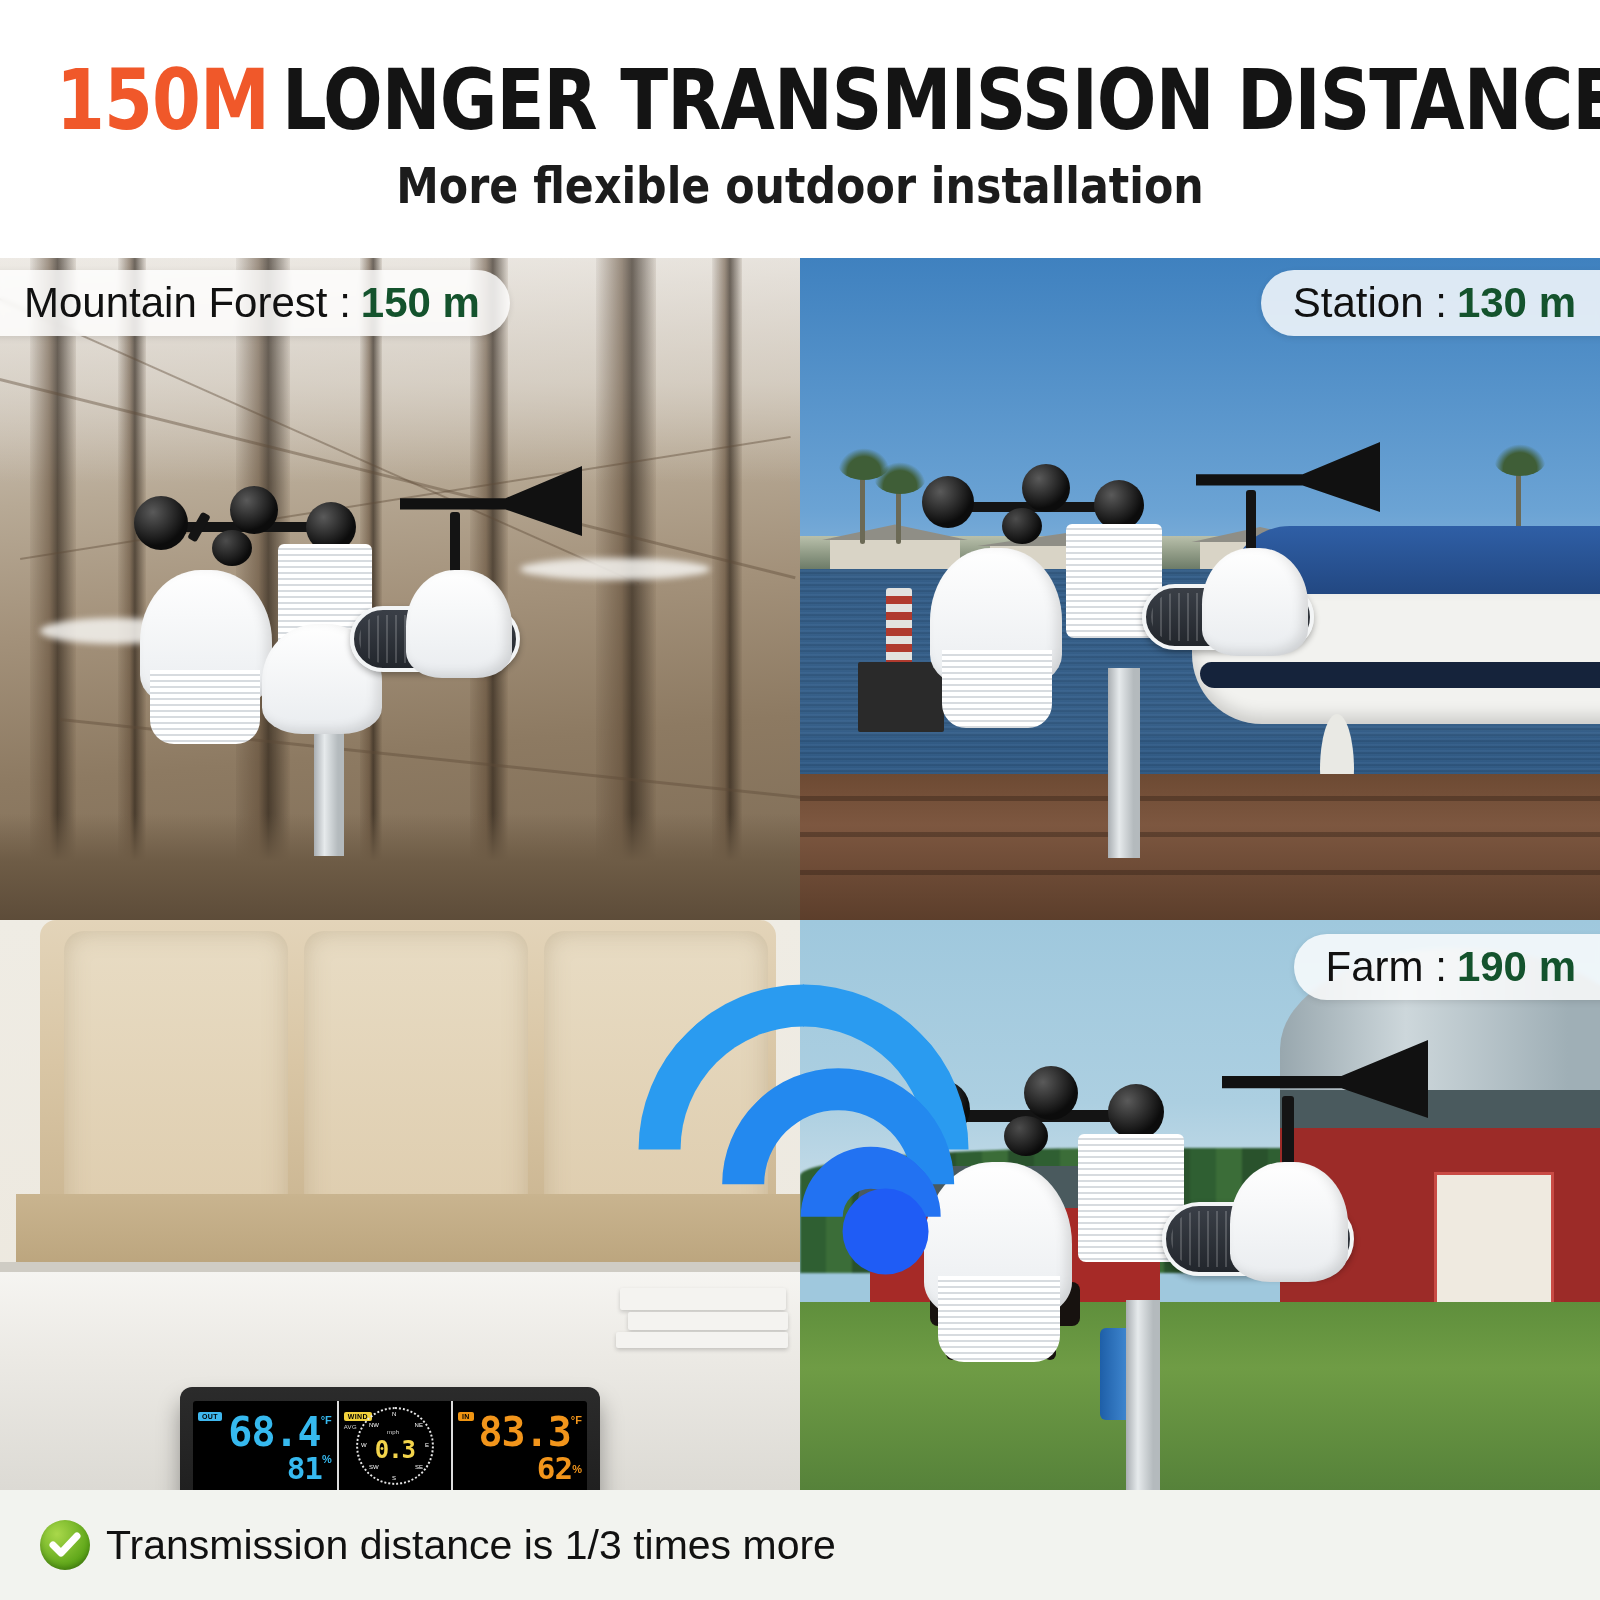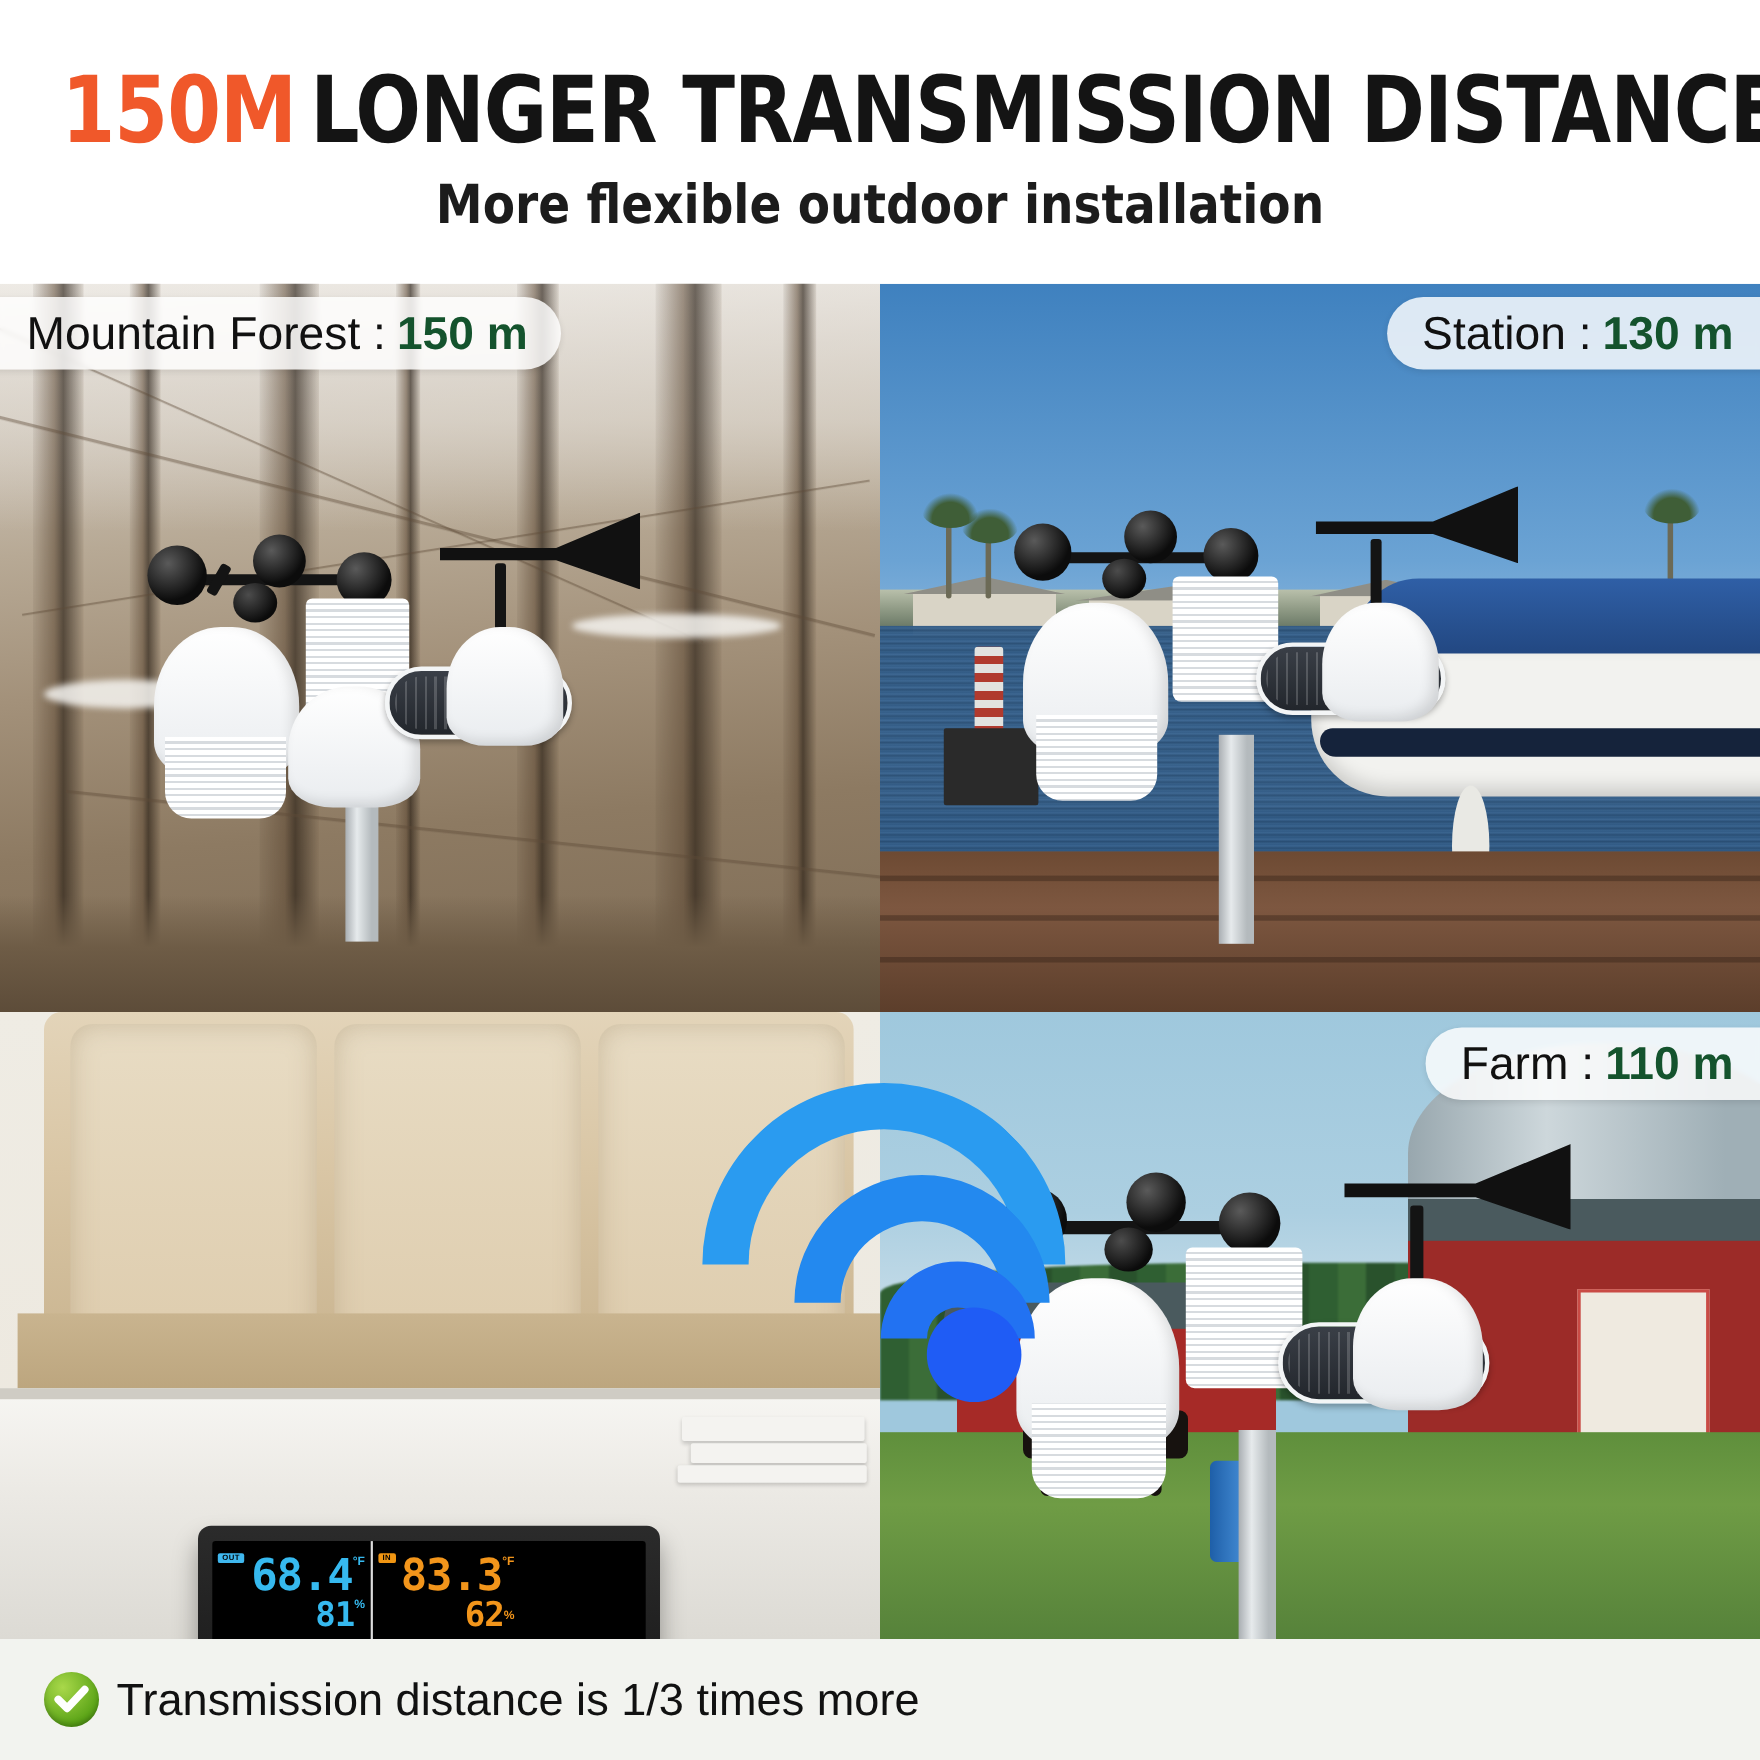--- a/index.html
+++ b/index.html
@@ -395,7 +395,7 @@
 
       <div class="pill pill-farm">
         <span>Farm :</span>
-        <span class="val">110 m</span>
+        <span class="val">190 m</span>
       </div>
     </div>
 

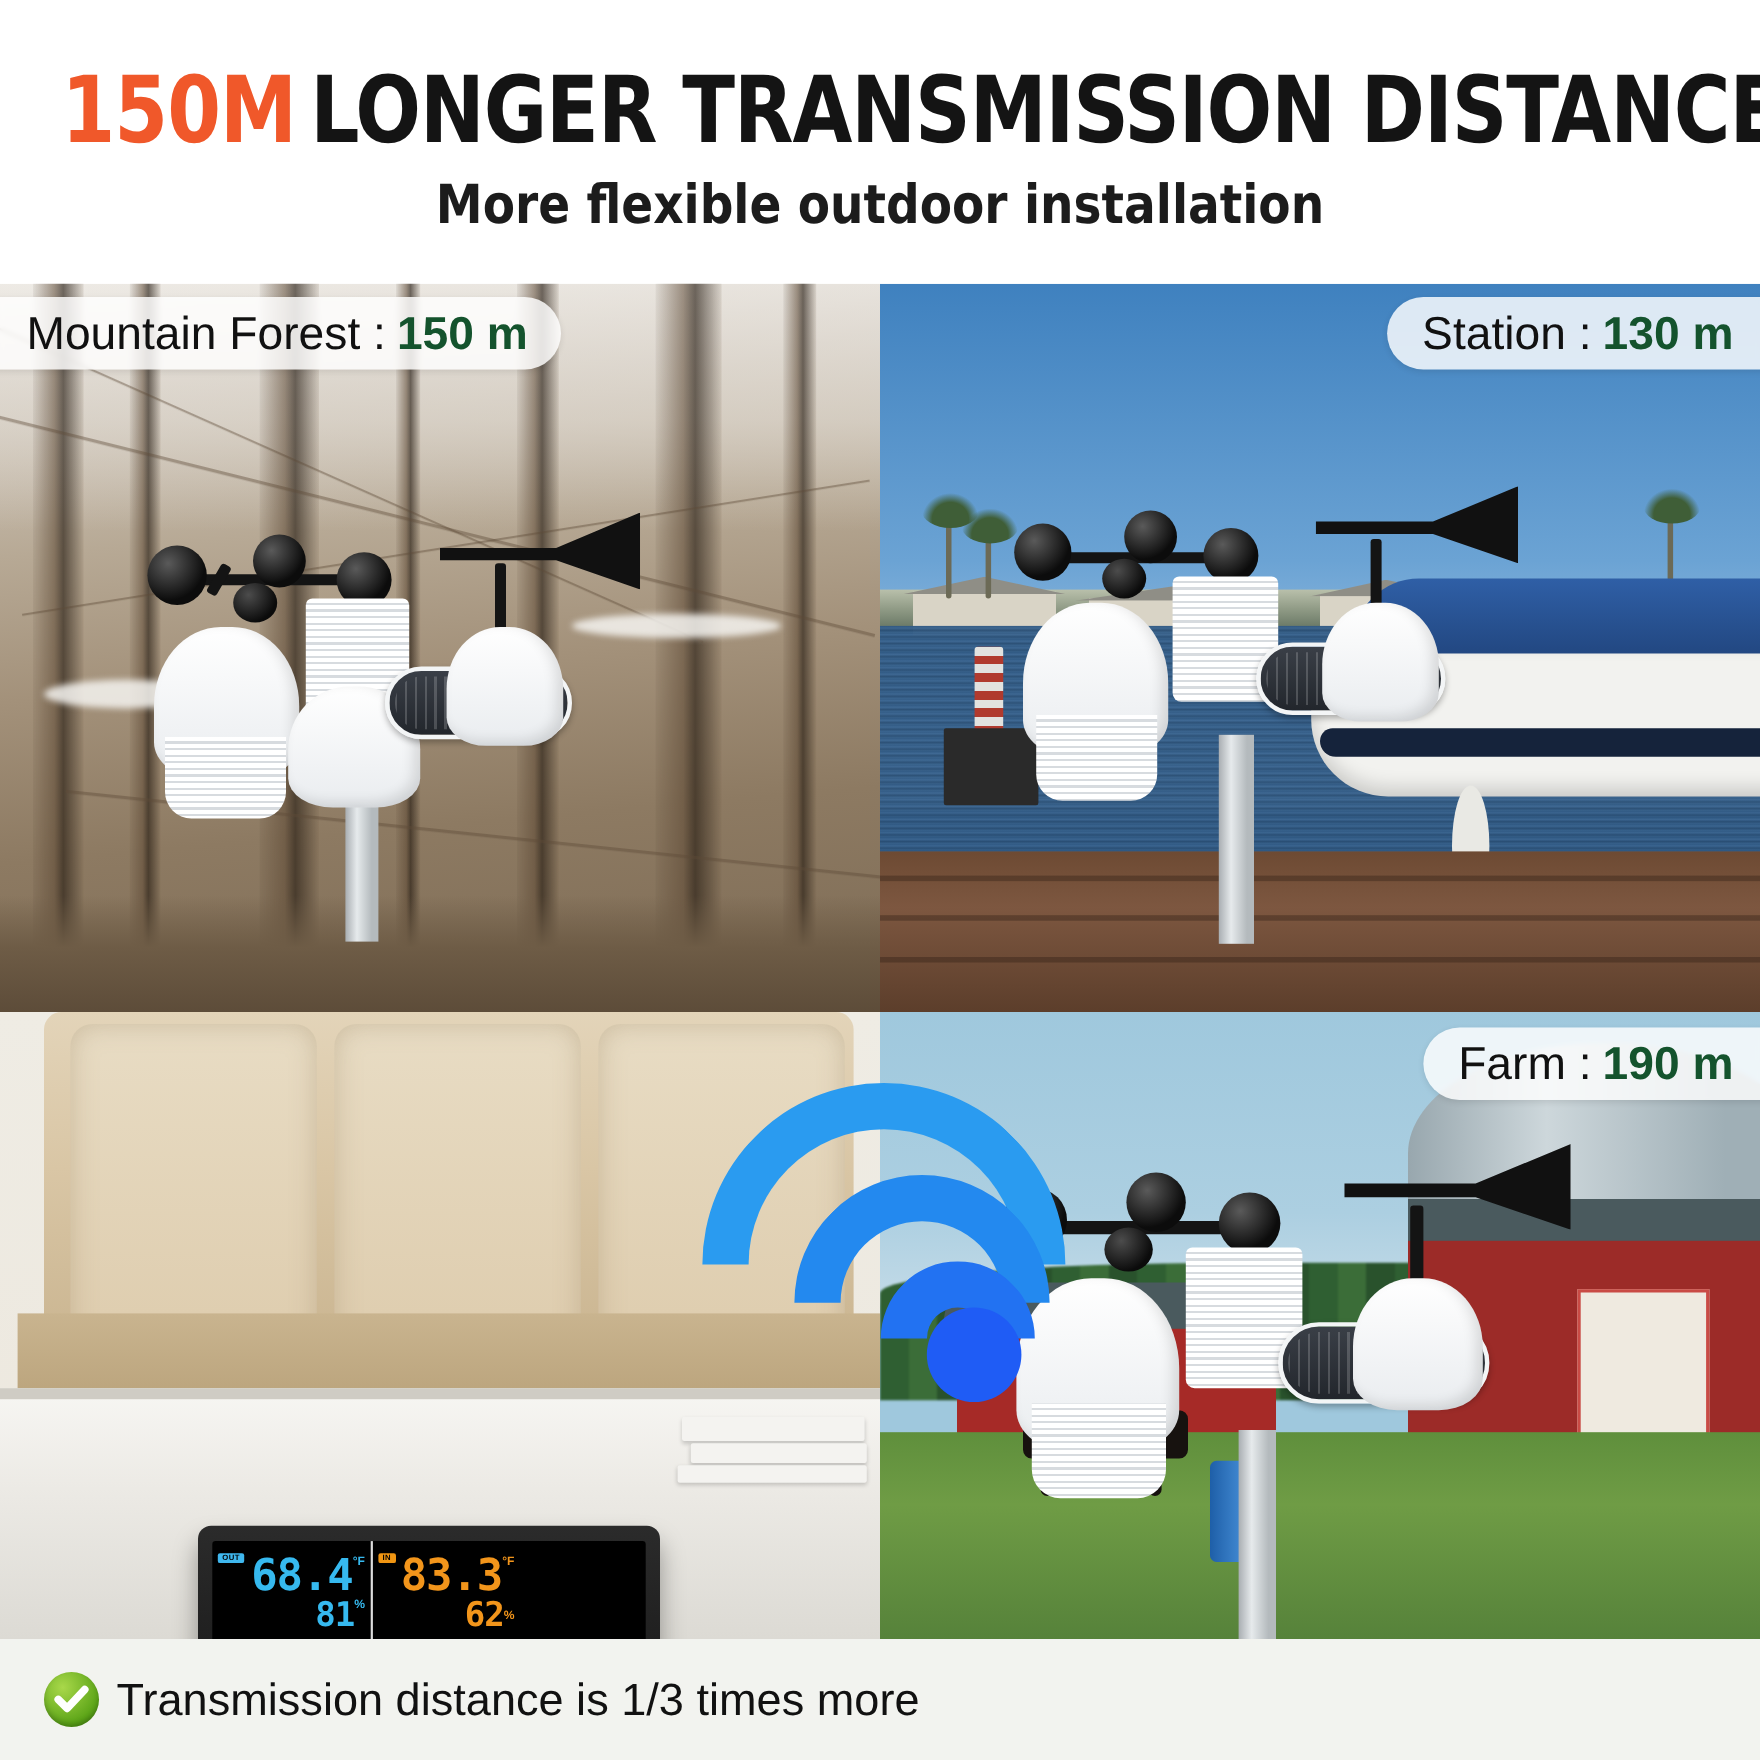--- a/index.html
+++ b/index.html
@@ -342,6 +342,22 @@
               </div>
             </div>
 
+            <div class="cell divV" style="width:29%; padding:4px 5px;">
+              <span class="tag tag-wind">WIND</span>
+              <div class="tiny" style="margin-top:1px;">AVG</div>
+              <div class="compass">
+                <span class="cmark" style="left:50%; top:2px; margin-left:-3px;">N</span>
+                <span class="cmark" style="left:50%; bottom:2px; margin-left:-3px;">S</span>
+                <span class="cmark" style="left:3px; top:50%; margin-top:-4px;">W</span>
+                <span class="cmark" style="right:3px; top:50%; margin-top:-4px;">E</span>
+                <span class="cmark" style="left:11px; top:13px;">NW</span>
+                <span class="cmark" style="right:9px; top:13px;">NE</span>
+                <span class="cmark" style="left:11px; bottom:13px;">SW</span>
+                <span class="cmark" style="right:9px; bottom:13px;">SE</span>
+                <span class="tiny" style="position:absolute; left:50%; top:20px; margin-left:-8px;">mph</span>
+                <span class="lcd c-yell" style="position:absolute; left:50%; top:29px; transform:translateX(-50%); font-size:24px;">0.3</span>
+              </div>
+            </div>
 
             <div class="cell" style="width:34%; padding:4px 5px;">
               <span class="tag tag-in">IN</span>

